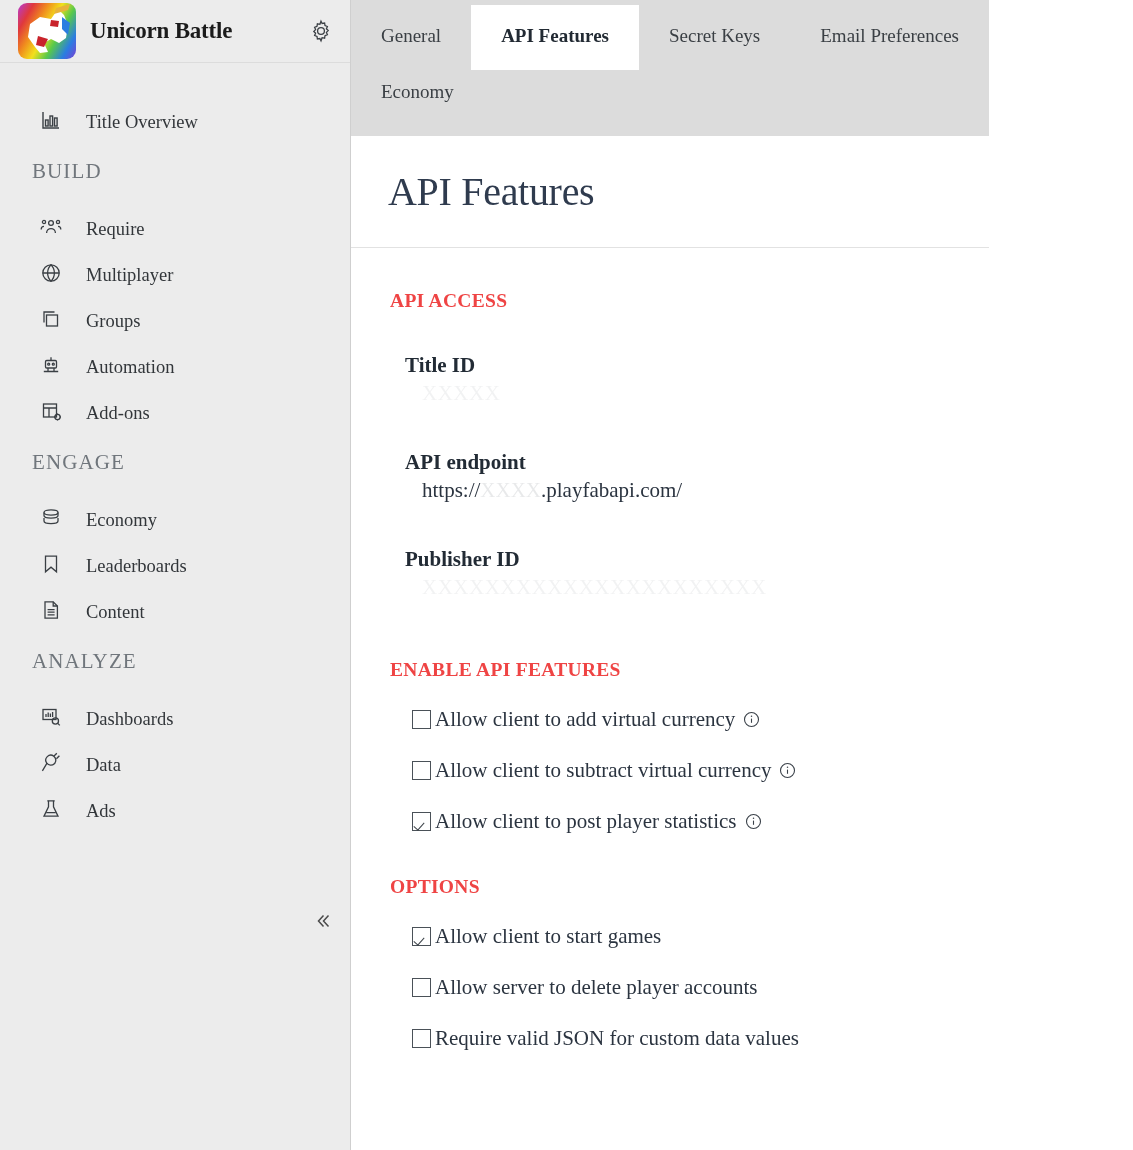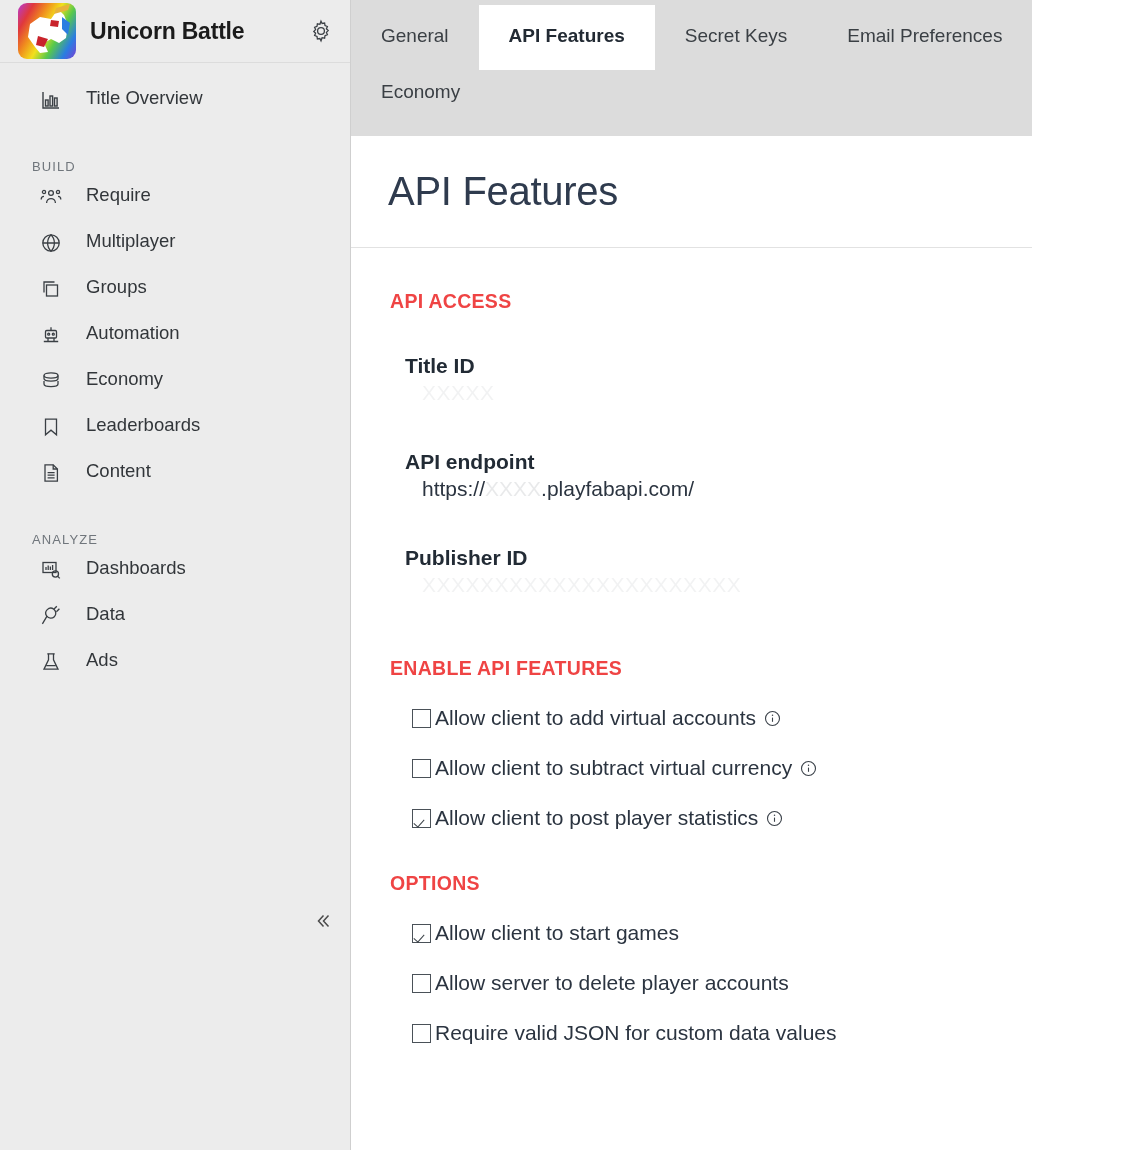--- a/index.html
+++ b/index.html
@@ -9,7 +9,7 @@
     background: #ffffff;
     overflow: hidden;
   }
-  .app { display: flex; width: 904px; height: 1150px; }
+  .app { display: flex; width: 904px; height: 1150px; font-family: Liberation Serif, serif; }
 
   
   .sidebar {

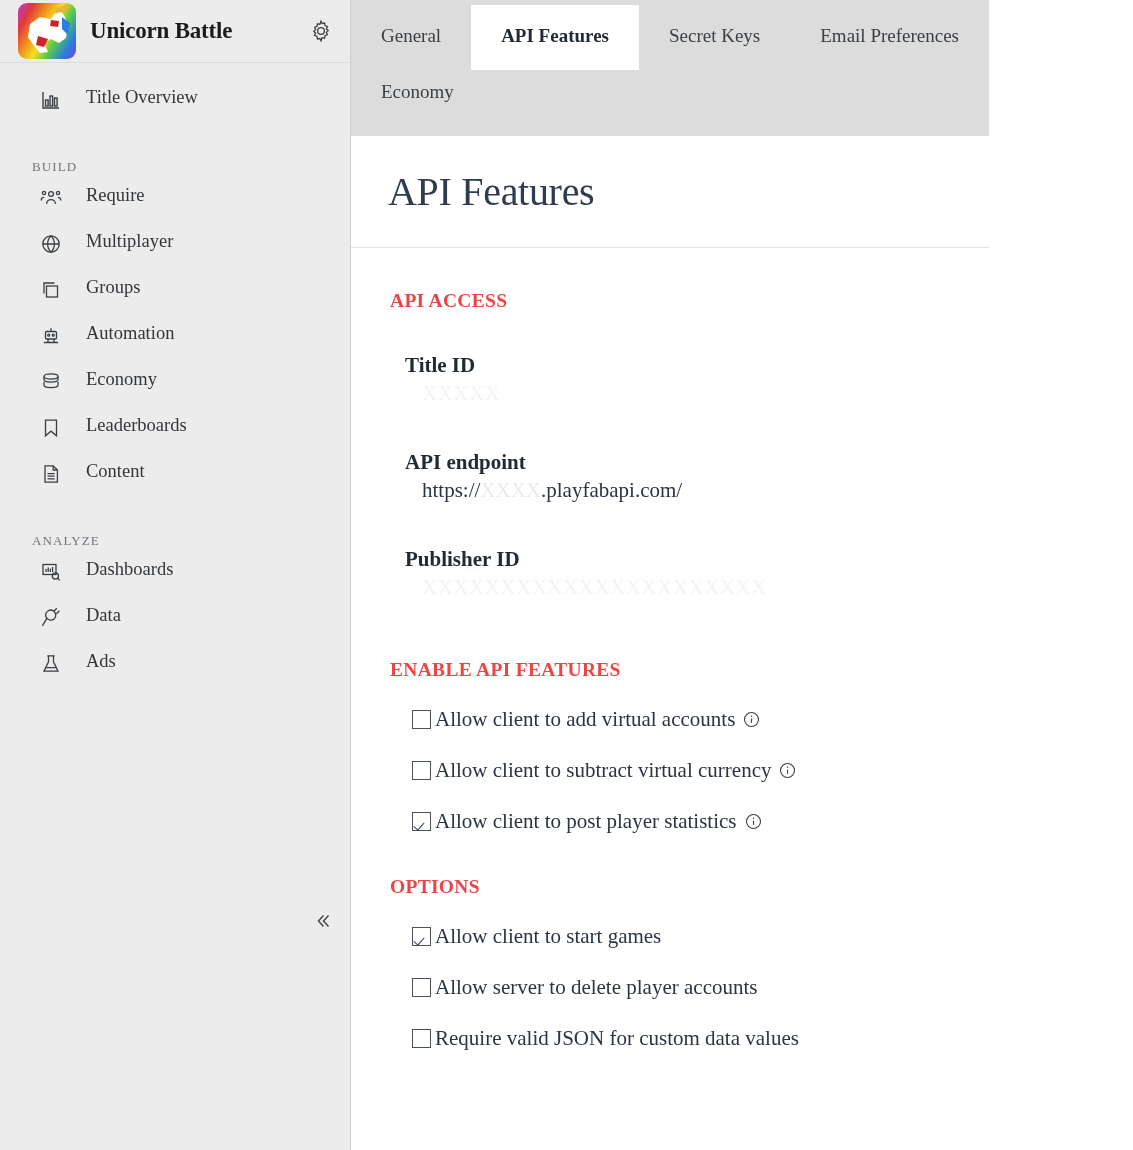--- a/index.html
+++ b/index.html
@@ -46,7 +46,7 @@
 
   .nav { padding-top: 0; }
   .nav-item {
-    display: flex; align-items: flex-start;
+    display: flex; align-items: flex-end;
     height: 46px;
     padding-left: 38px;
     cursor: pointer;

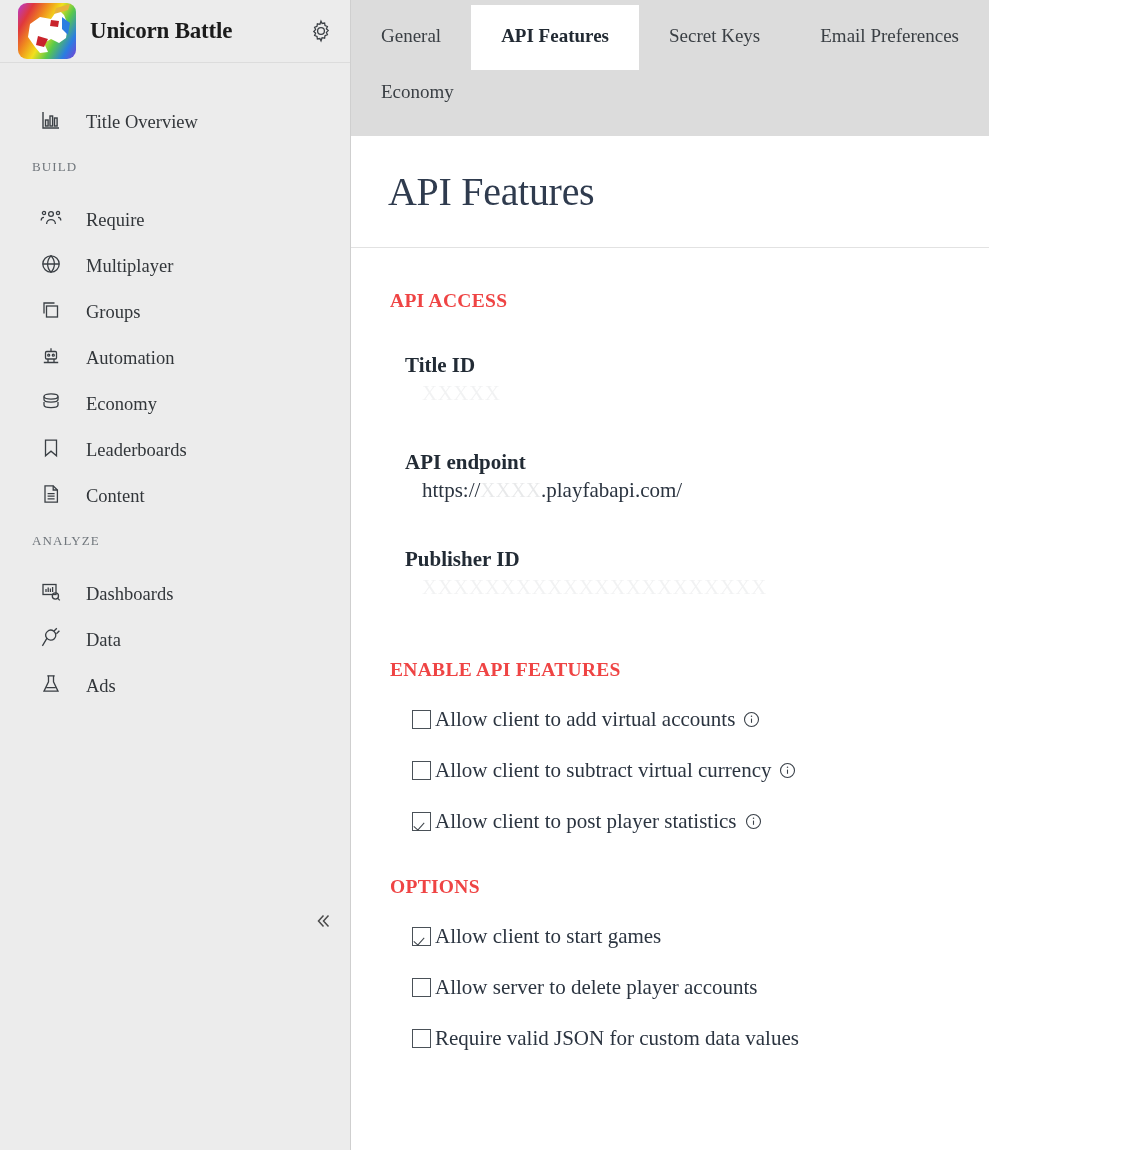--- a/index.html
+++ b/index.html
@@ -59,7 +59,7 @@
   }
   .nav-label { margin-left: 22px; font-size: 18.5px; color: #32363a; }
   .nav-group {
-    font-size: 13px; color: #70767c; letter-spacing: 1.1px;
+    font-size: 21px; color: #70767c; letter-spacing: 1.1px;
     padding-left: 32px; margin-top: 26px; margin-bottom: 10px;
   }
   .first-item { margin-top: 24px; }

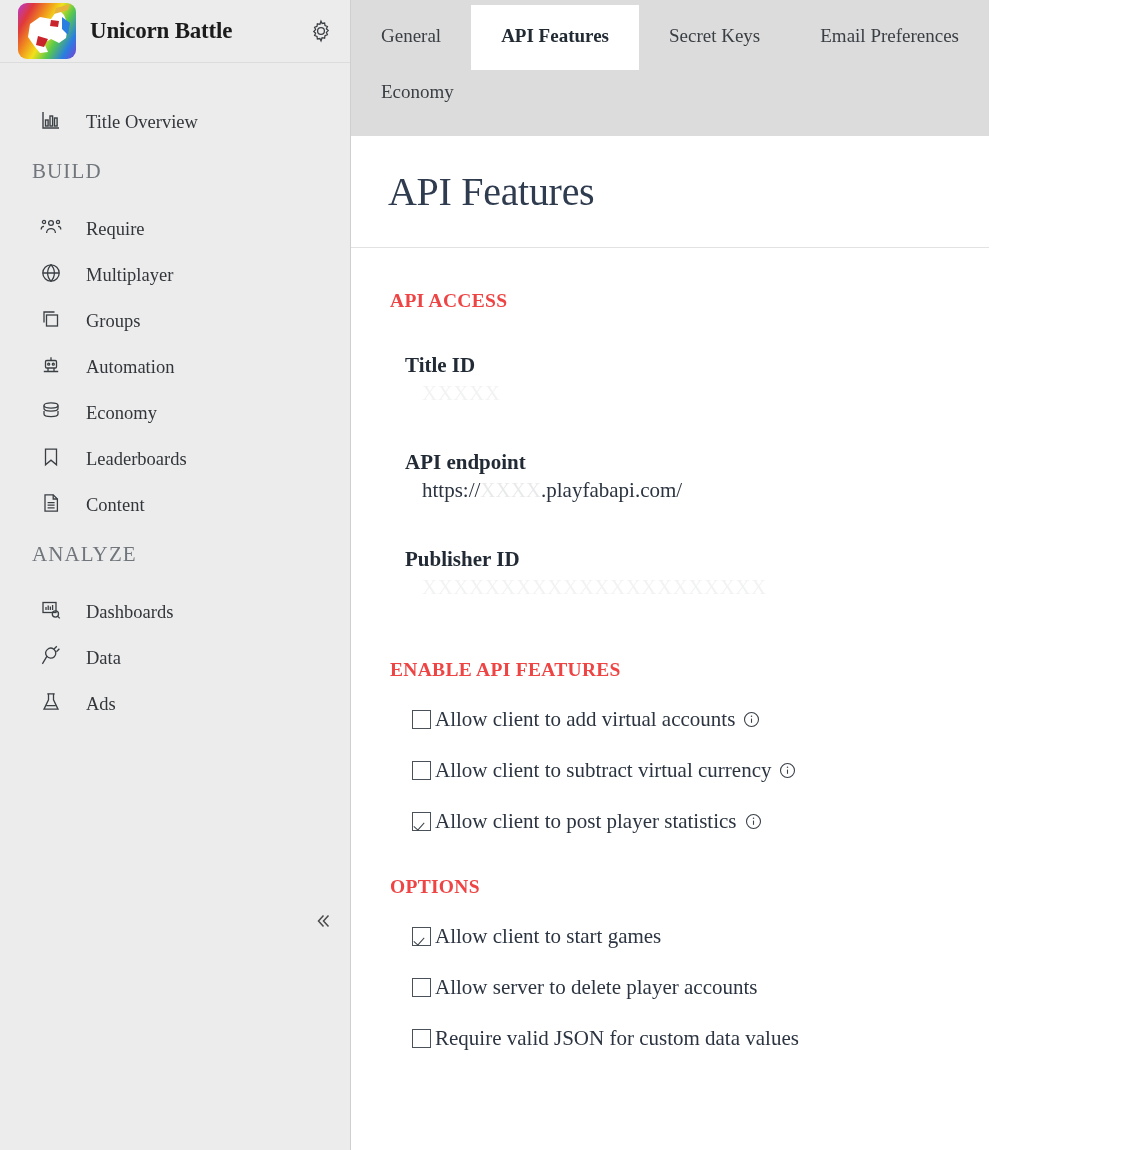--- a/index.html
+++ b/index.html
@@ -227,6 +227,17 @@
         <span class="nav-label">Automation</span>
       </div>
 
+      <div class="nav-item">
+        <span class="nav-ico">
+          <svg width="22" height="22" viewBox="0 0 22 22" fill="none" stroke="#3a3f44" stroke-width="1.3">
+            <rect x="3.5" y="4" width="13" height="13"></rect>
+              <path d="M3.5 8h13M9 8v9"></path>
+            <circle cx="17.5" cy="17" r="2.6"></circle>
+              <path d="M17.5 14.4v-.9M17.5 20.4v-.9M20.1 17h.9M14.1 17h.9"></path>
+          </svg>
+        </span>
+        <span class="nav-label">Add-ons</span>
+      </div>
 
 
       <div class="nav-item">

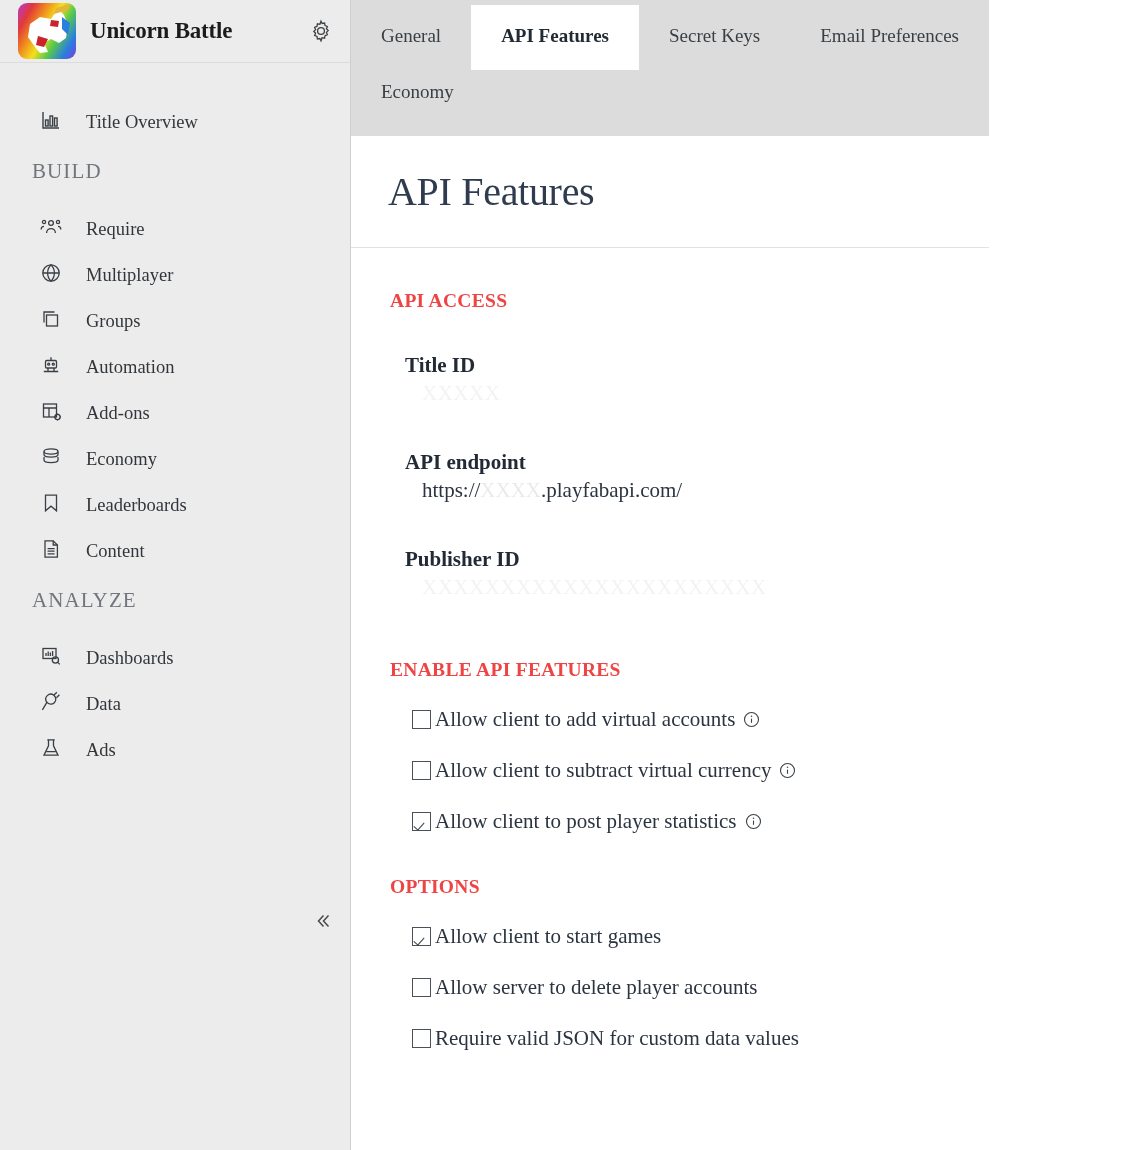--- a/index.html
+++ b/index.html
@@ -239,6 +239,7 @@
         <span class="nav-label">Add-ons</span>
       </div>
 
+      <div class="nav-group">ENGAGE</div>
 
       <div class="nav-item">
         <span class="nav-ico">

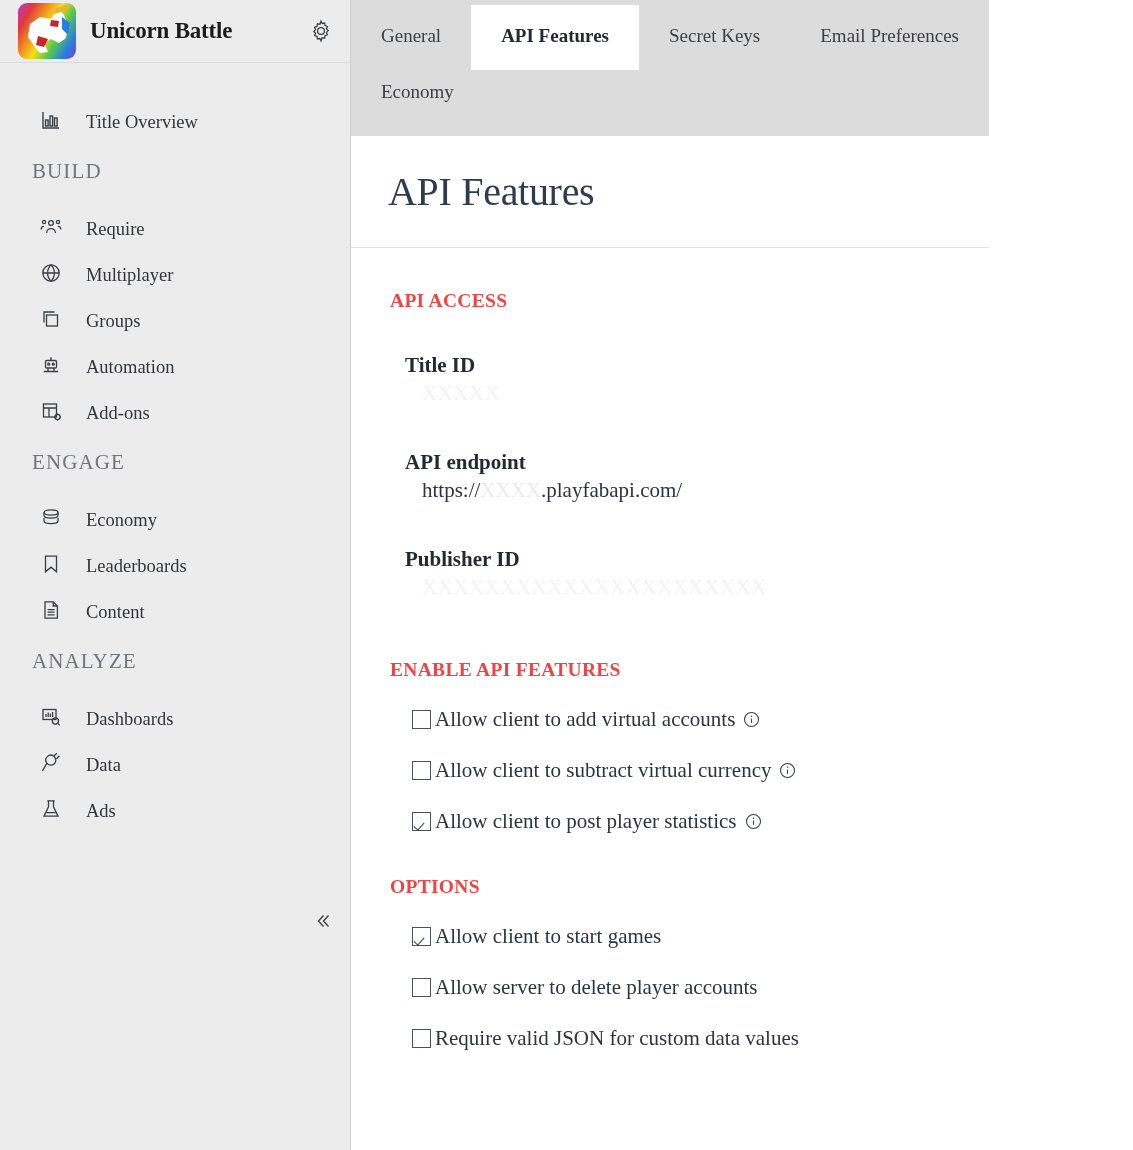--- a/index.html
+++ b/index.html
@@ -358,7 +358,7 @@
 
       <div class="check-row">
         <span class="cbox"></span>
-        <span class="check-label">Allow client to add virtual accounts</span>
+        <span class="check-label">Allow client to add virtual currency</span>
         <span class="info-ico">
           <svg width="17" height="17" viewBox="0 0 17 17" fill="none" stroke="#3a4149" stroke-width="1.1">
             <circle cx="8.5" cy="8.5" r="7"></circle>

